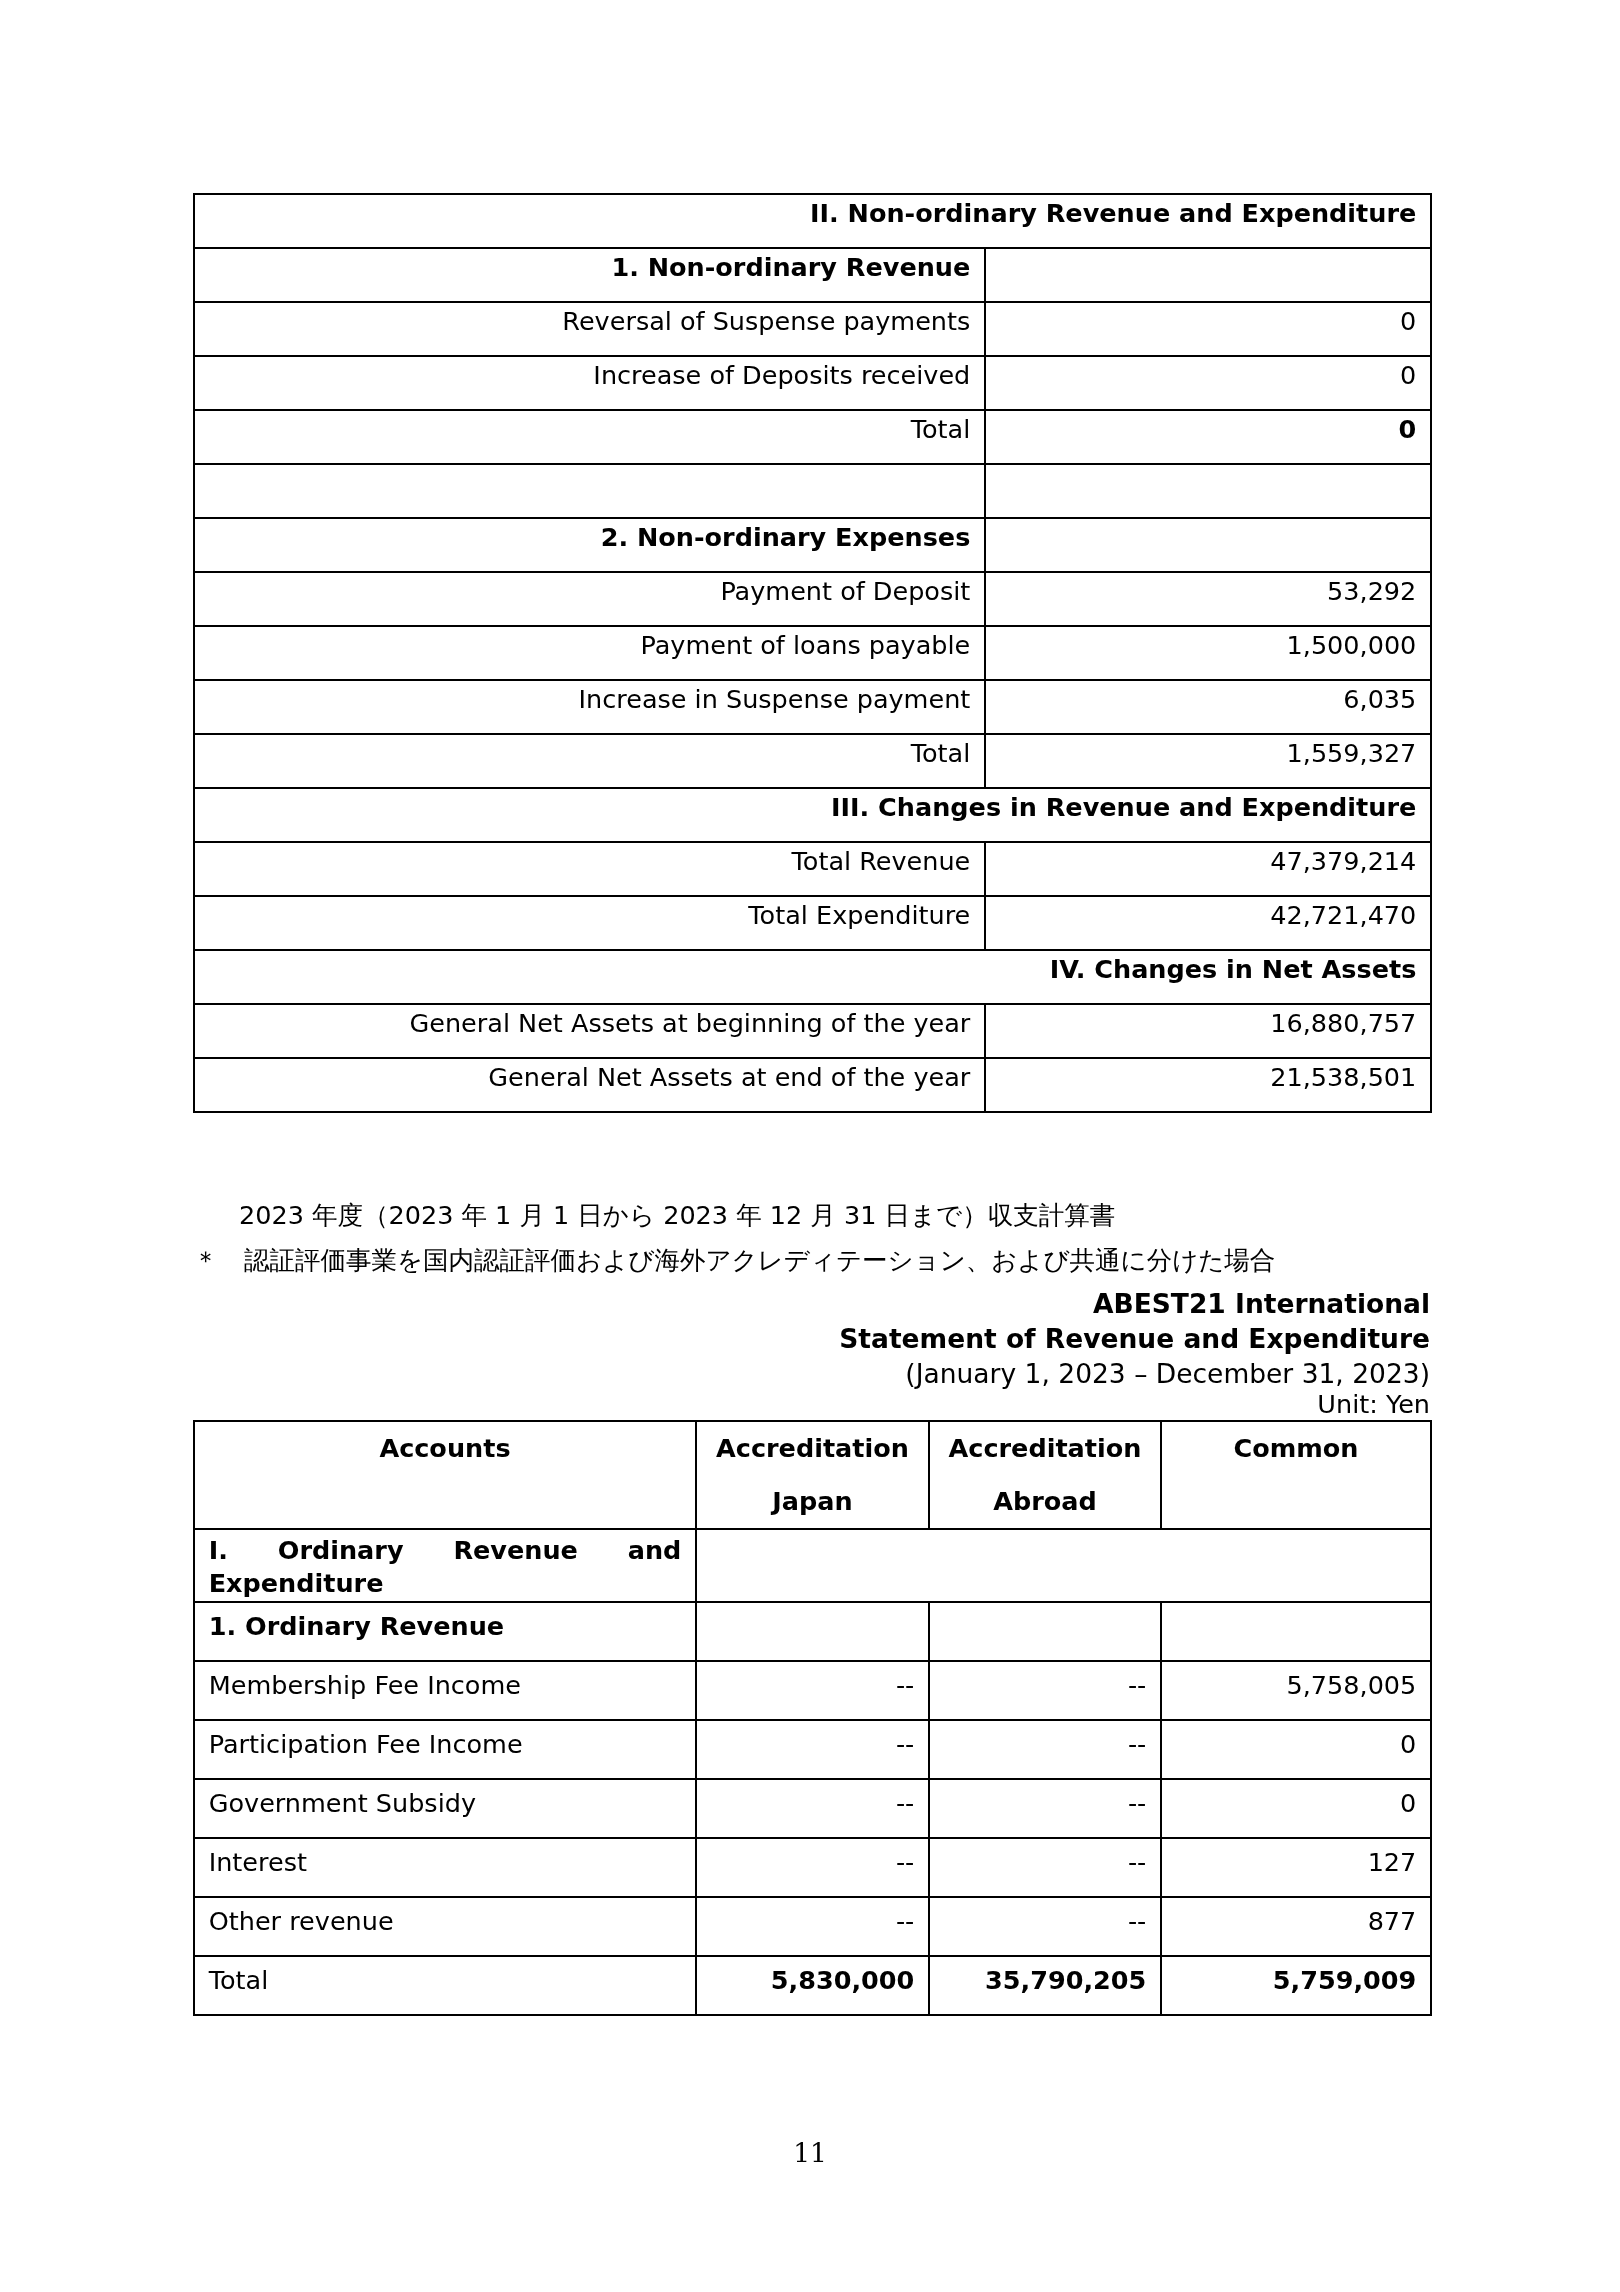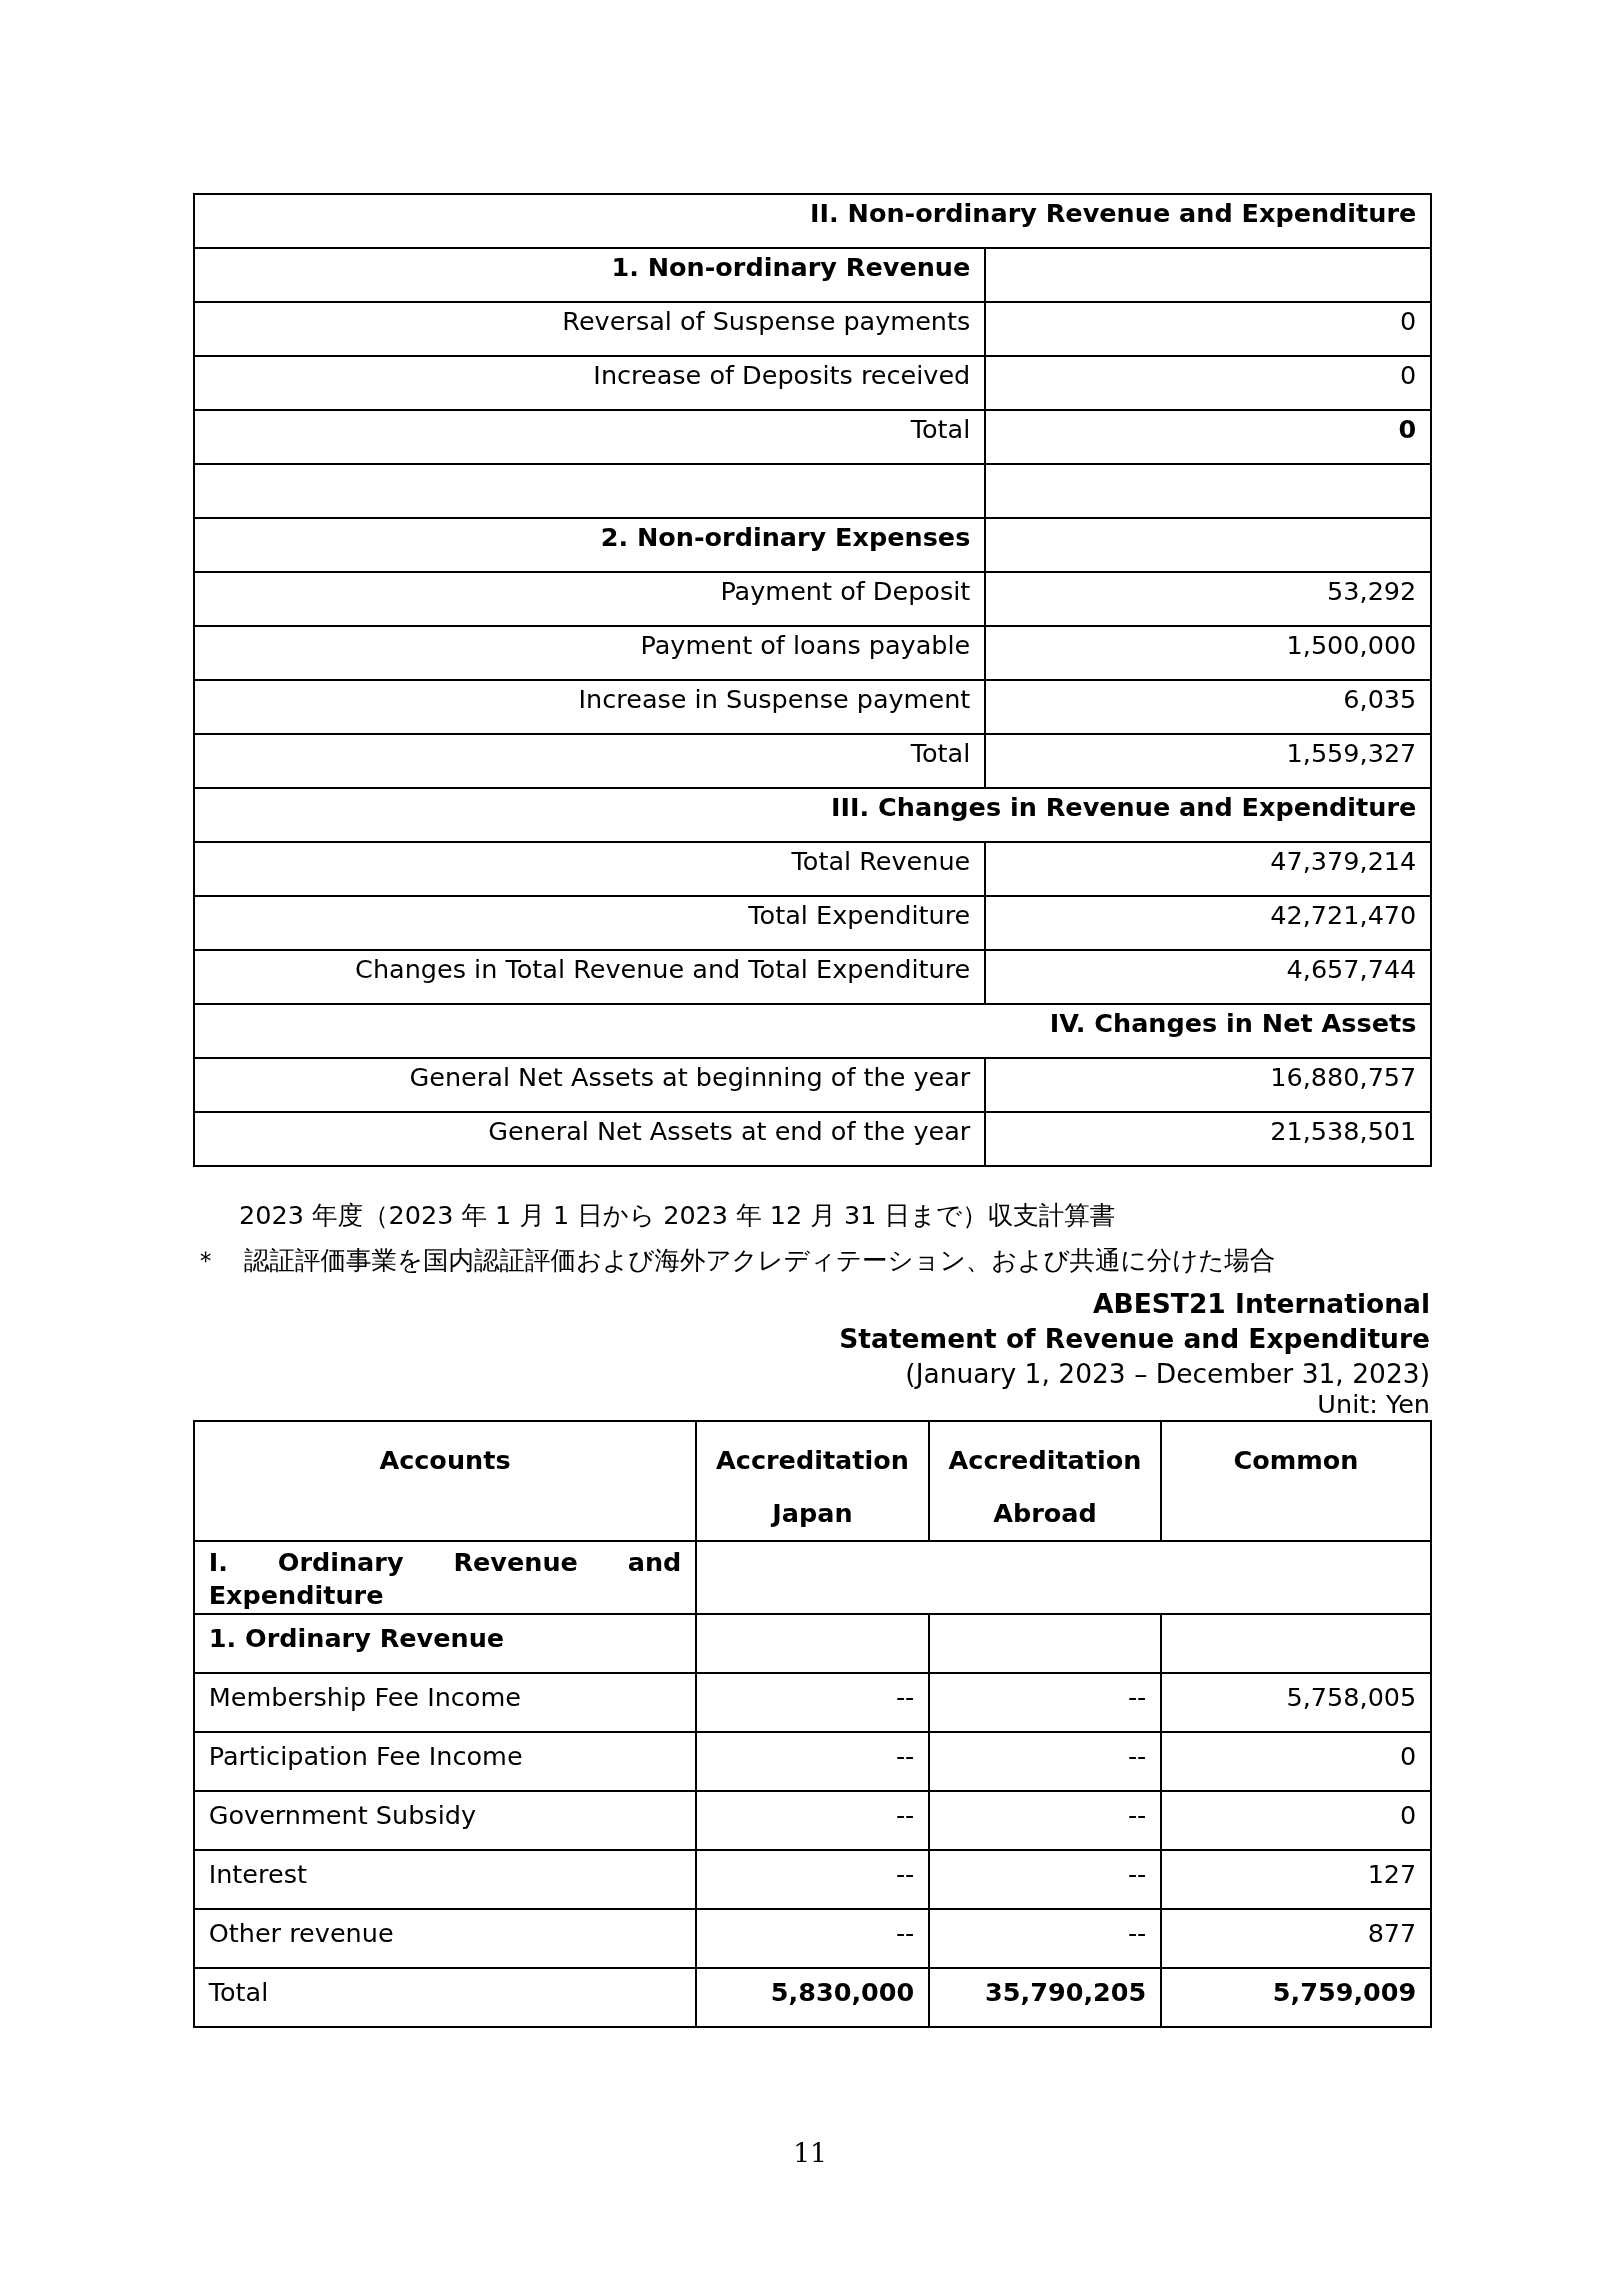--- a/index.html
+++ b/index.html
@@ -152,10 +152,6 @@
       <td class="num">42,721,470</td>
     </tr>
     <tr>
-      <td>Changes in Total Revenue and Total Expenditure</td>
-      <td class="num">4,657,744</td>
-    </tr>
-    <tr>
       <td colspan="2" class="bold">IV. Changes in Net Assets</td>
     </tr>
     <tr>

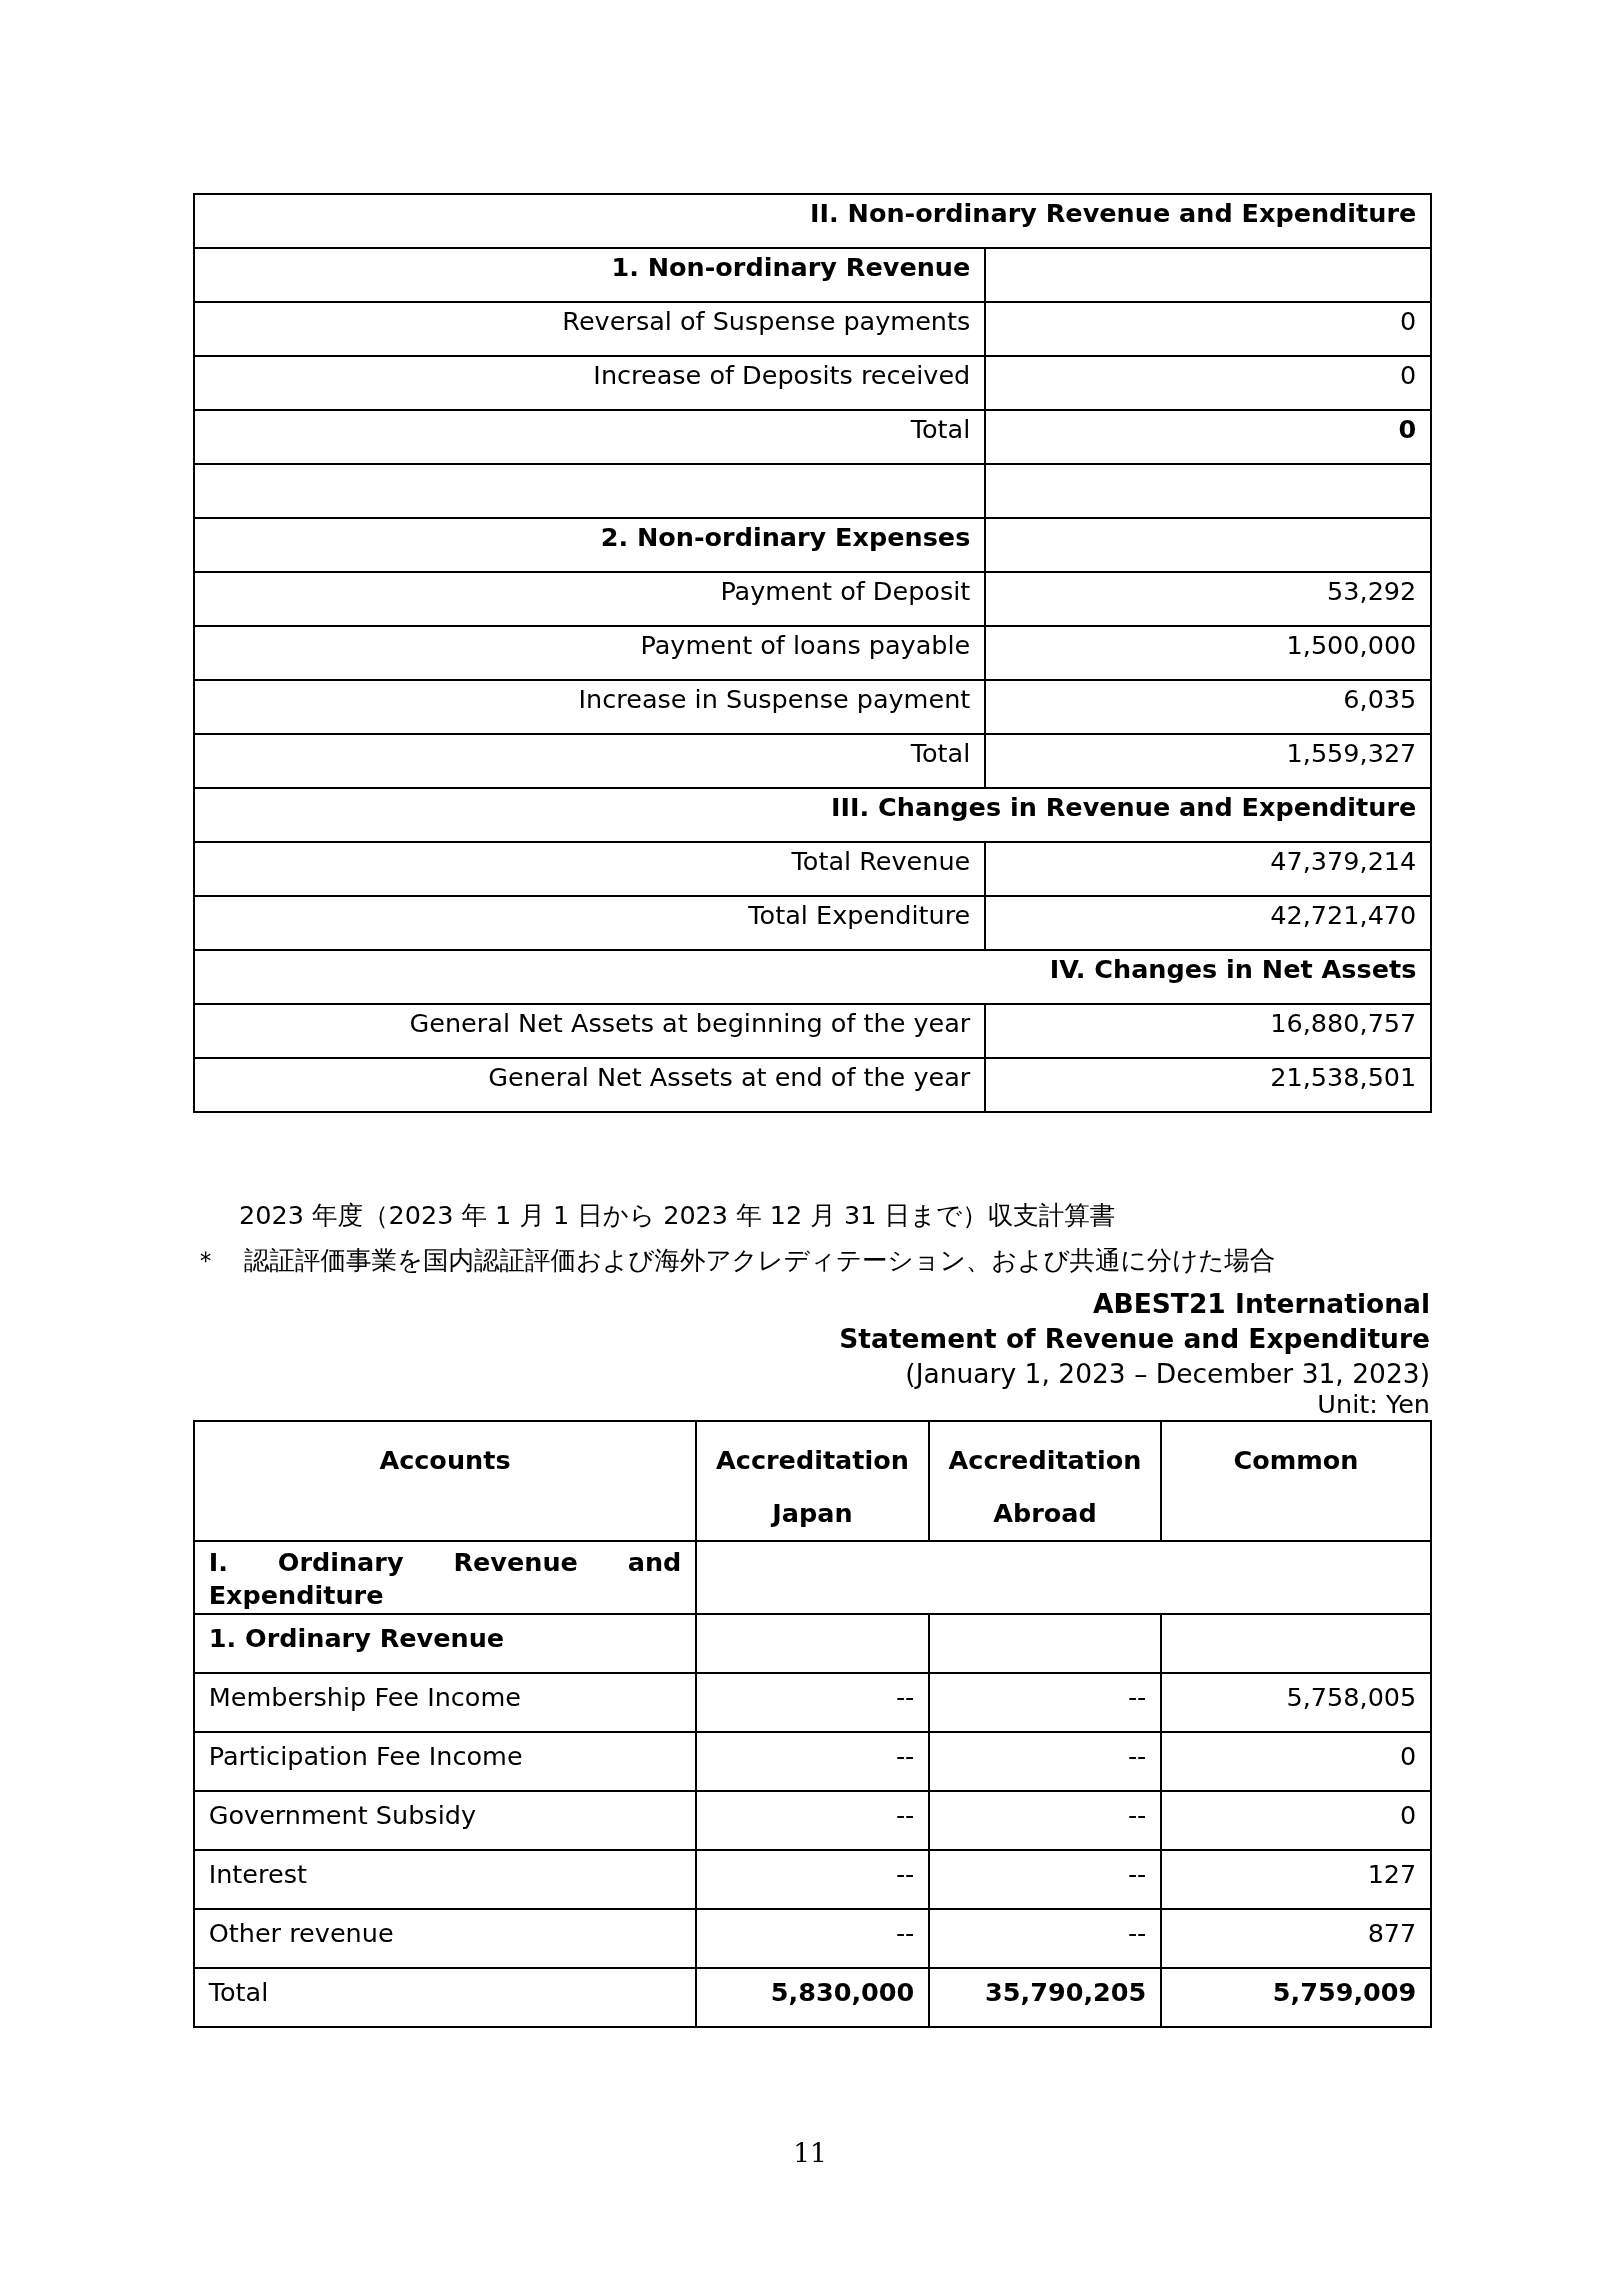--- a/index.html
+++ b/index.html
@@ -44,7 +44,7 @@
     
     #t2 { left: 193px; top: 1420px; width: 1237px; }
     #t2 td { height: 50px; padding-top: 7px; }
-    #t2 td.hdr { height: 100px; text-align: center; font-weight: bold; line-height: 53px; padding-top: 12px; }
+    #t2 td.hdr { height: 100px; text-align: center; font-weight: bold; line-height: 53px; padding-top: 0; }
     #t2 td.section {
       text-align: justify;
       text-align-last: left;

